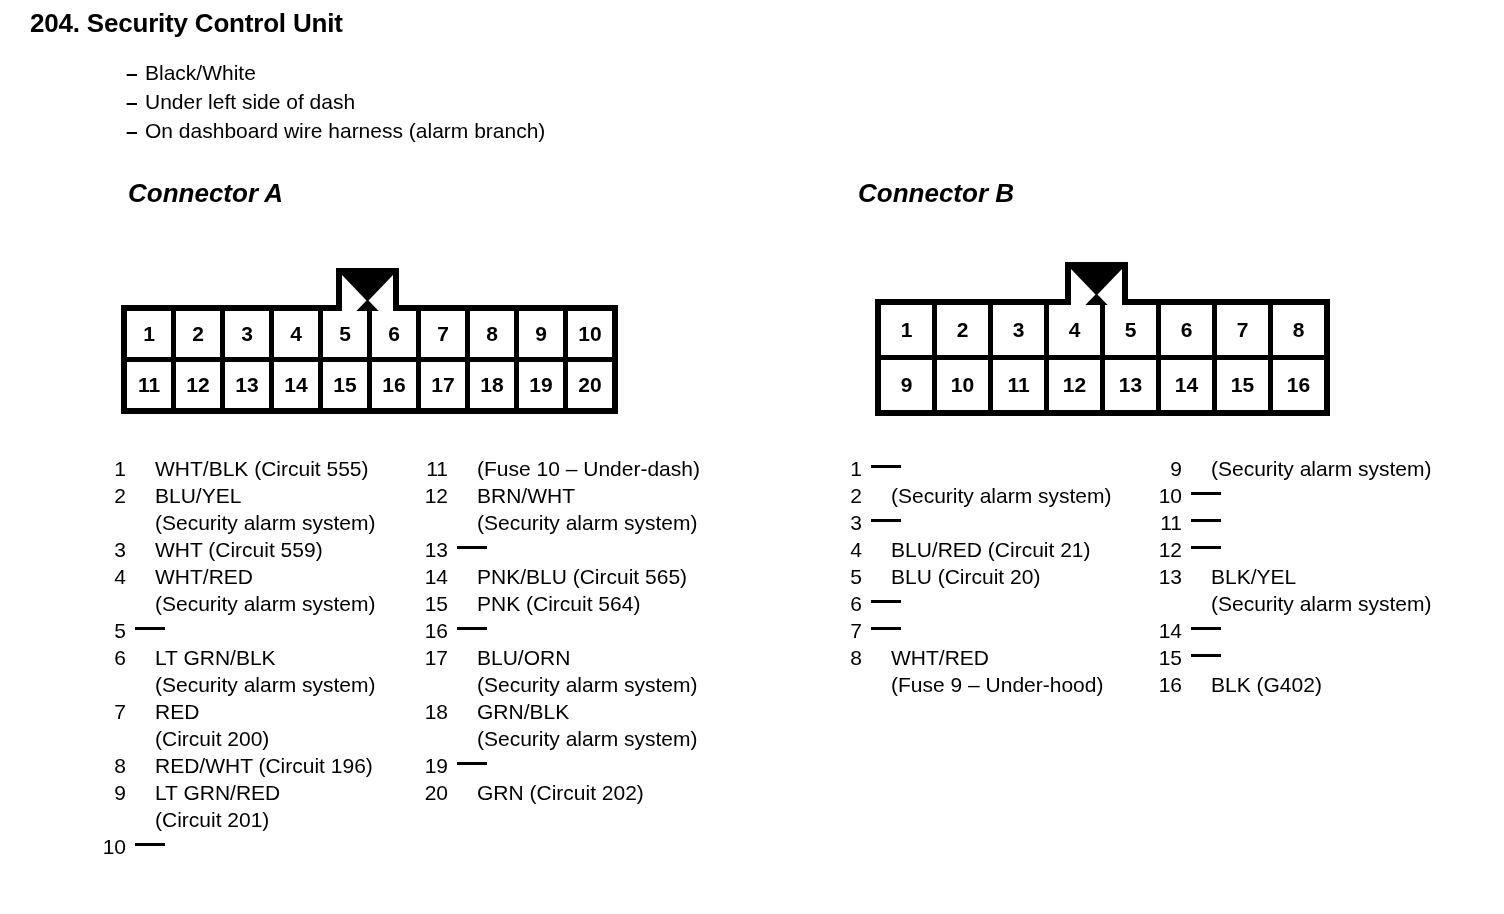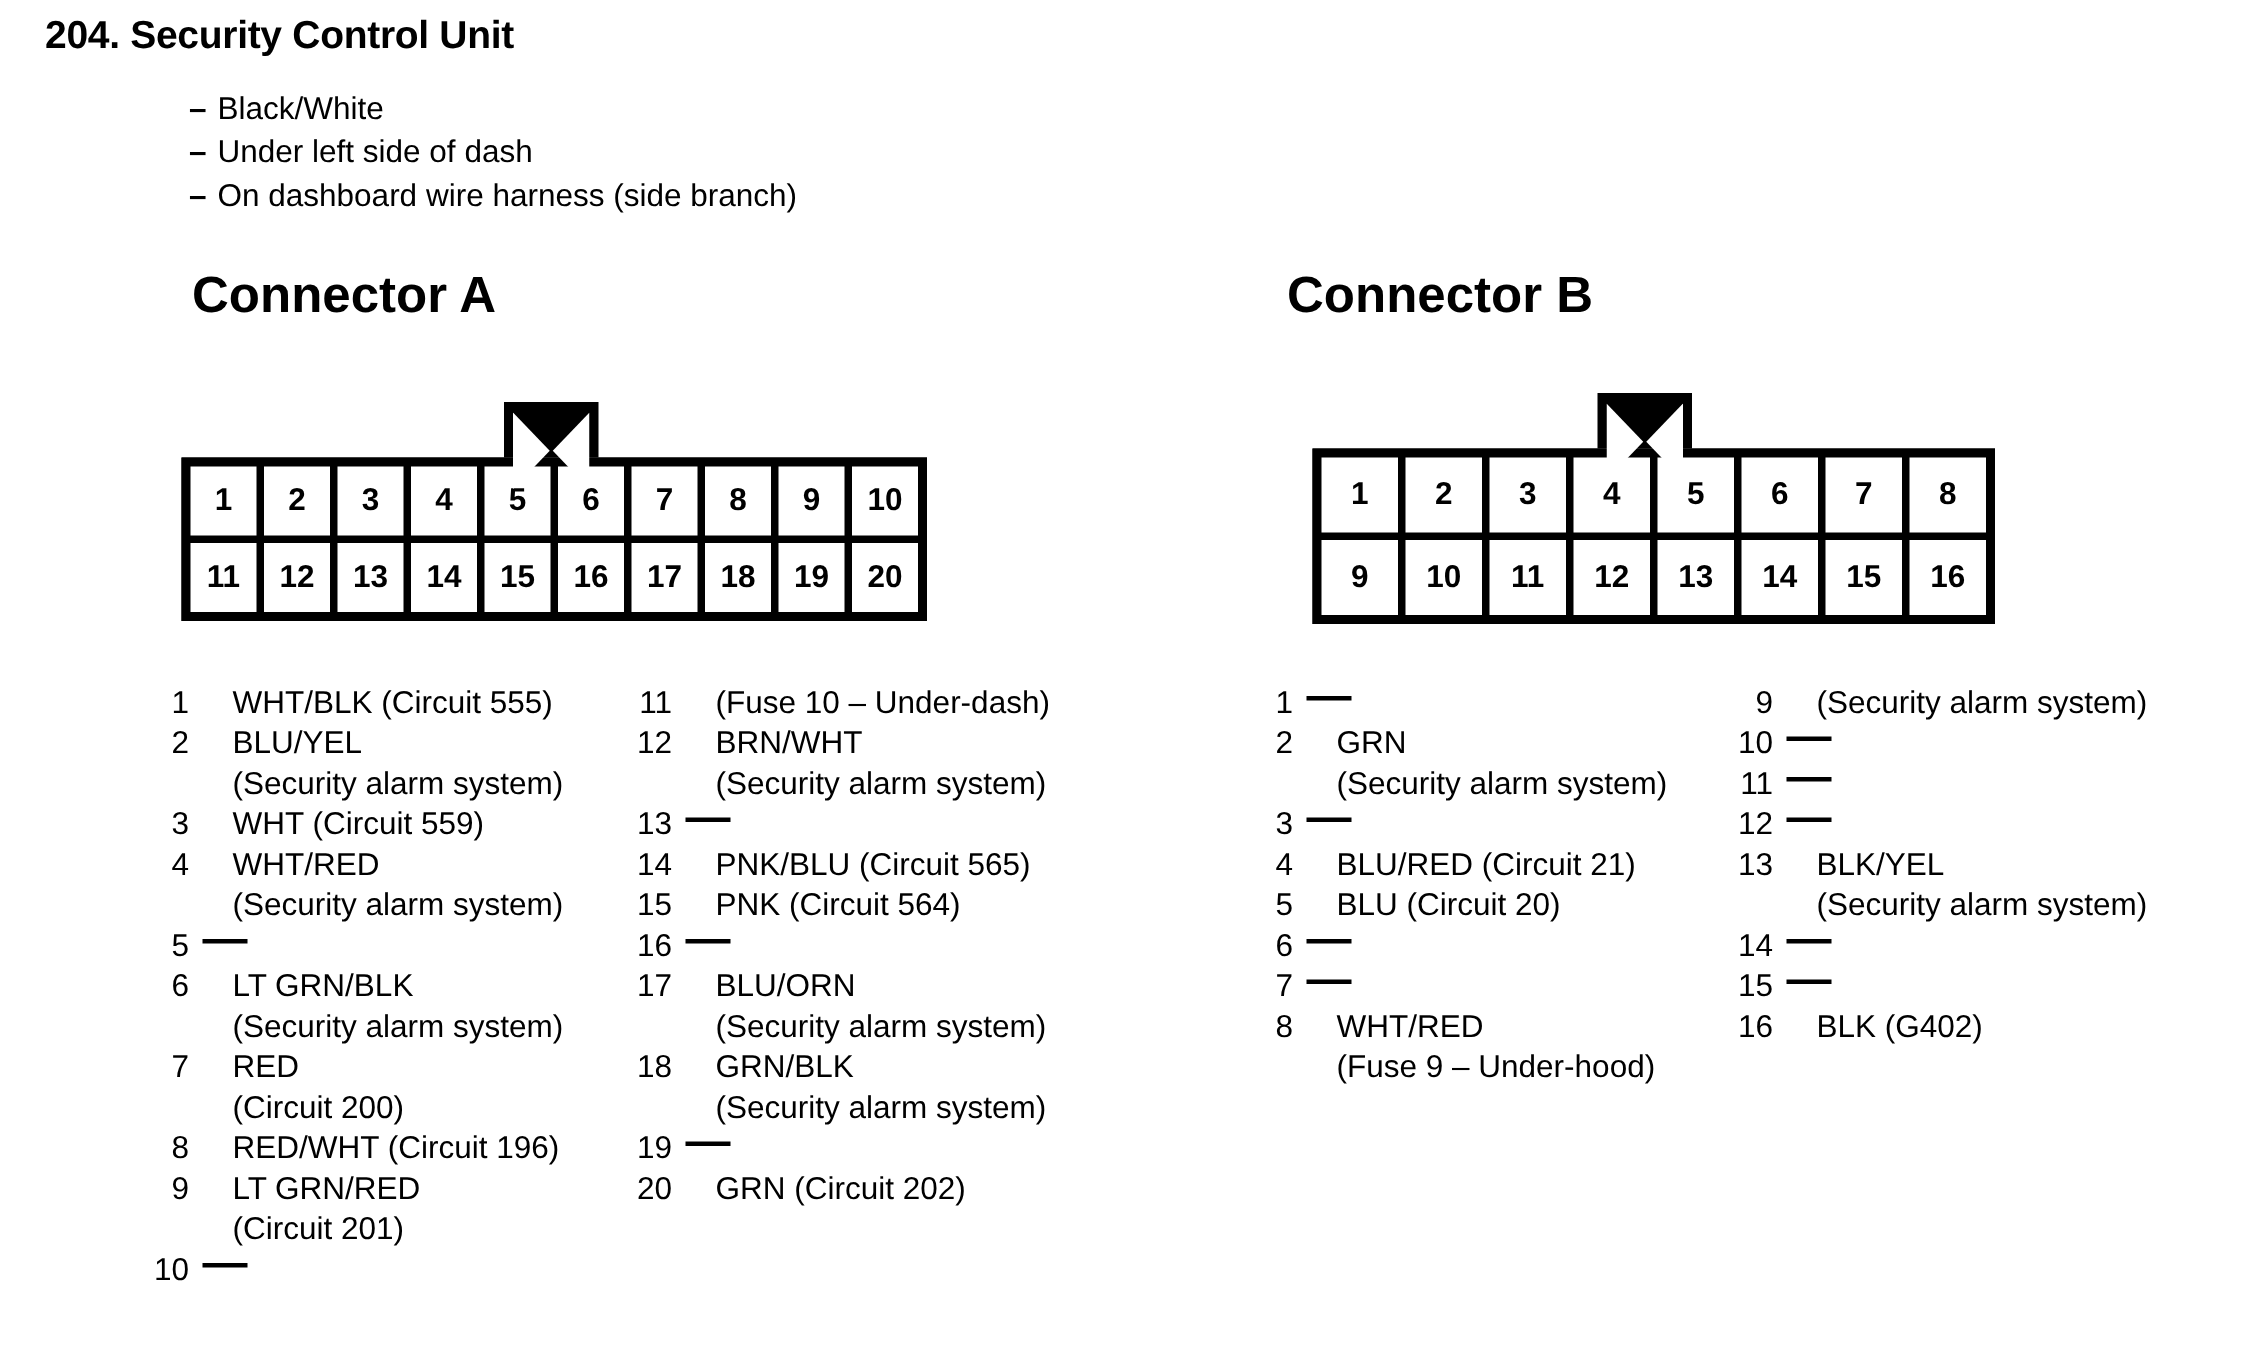--- a/index.html
+++ b/index.html
@@ -144,7 +144,7 @@
     </div>
     <div class="subtitle-row">
       <span class="subtitle-dash">–</span>
-      <span>On dashboard wire harness (side branch)</span>
+      <span>On dashboard wire harness (alarm branch)</span>
     </div>
   </div>
 

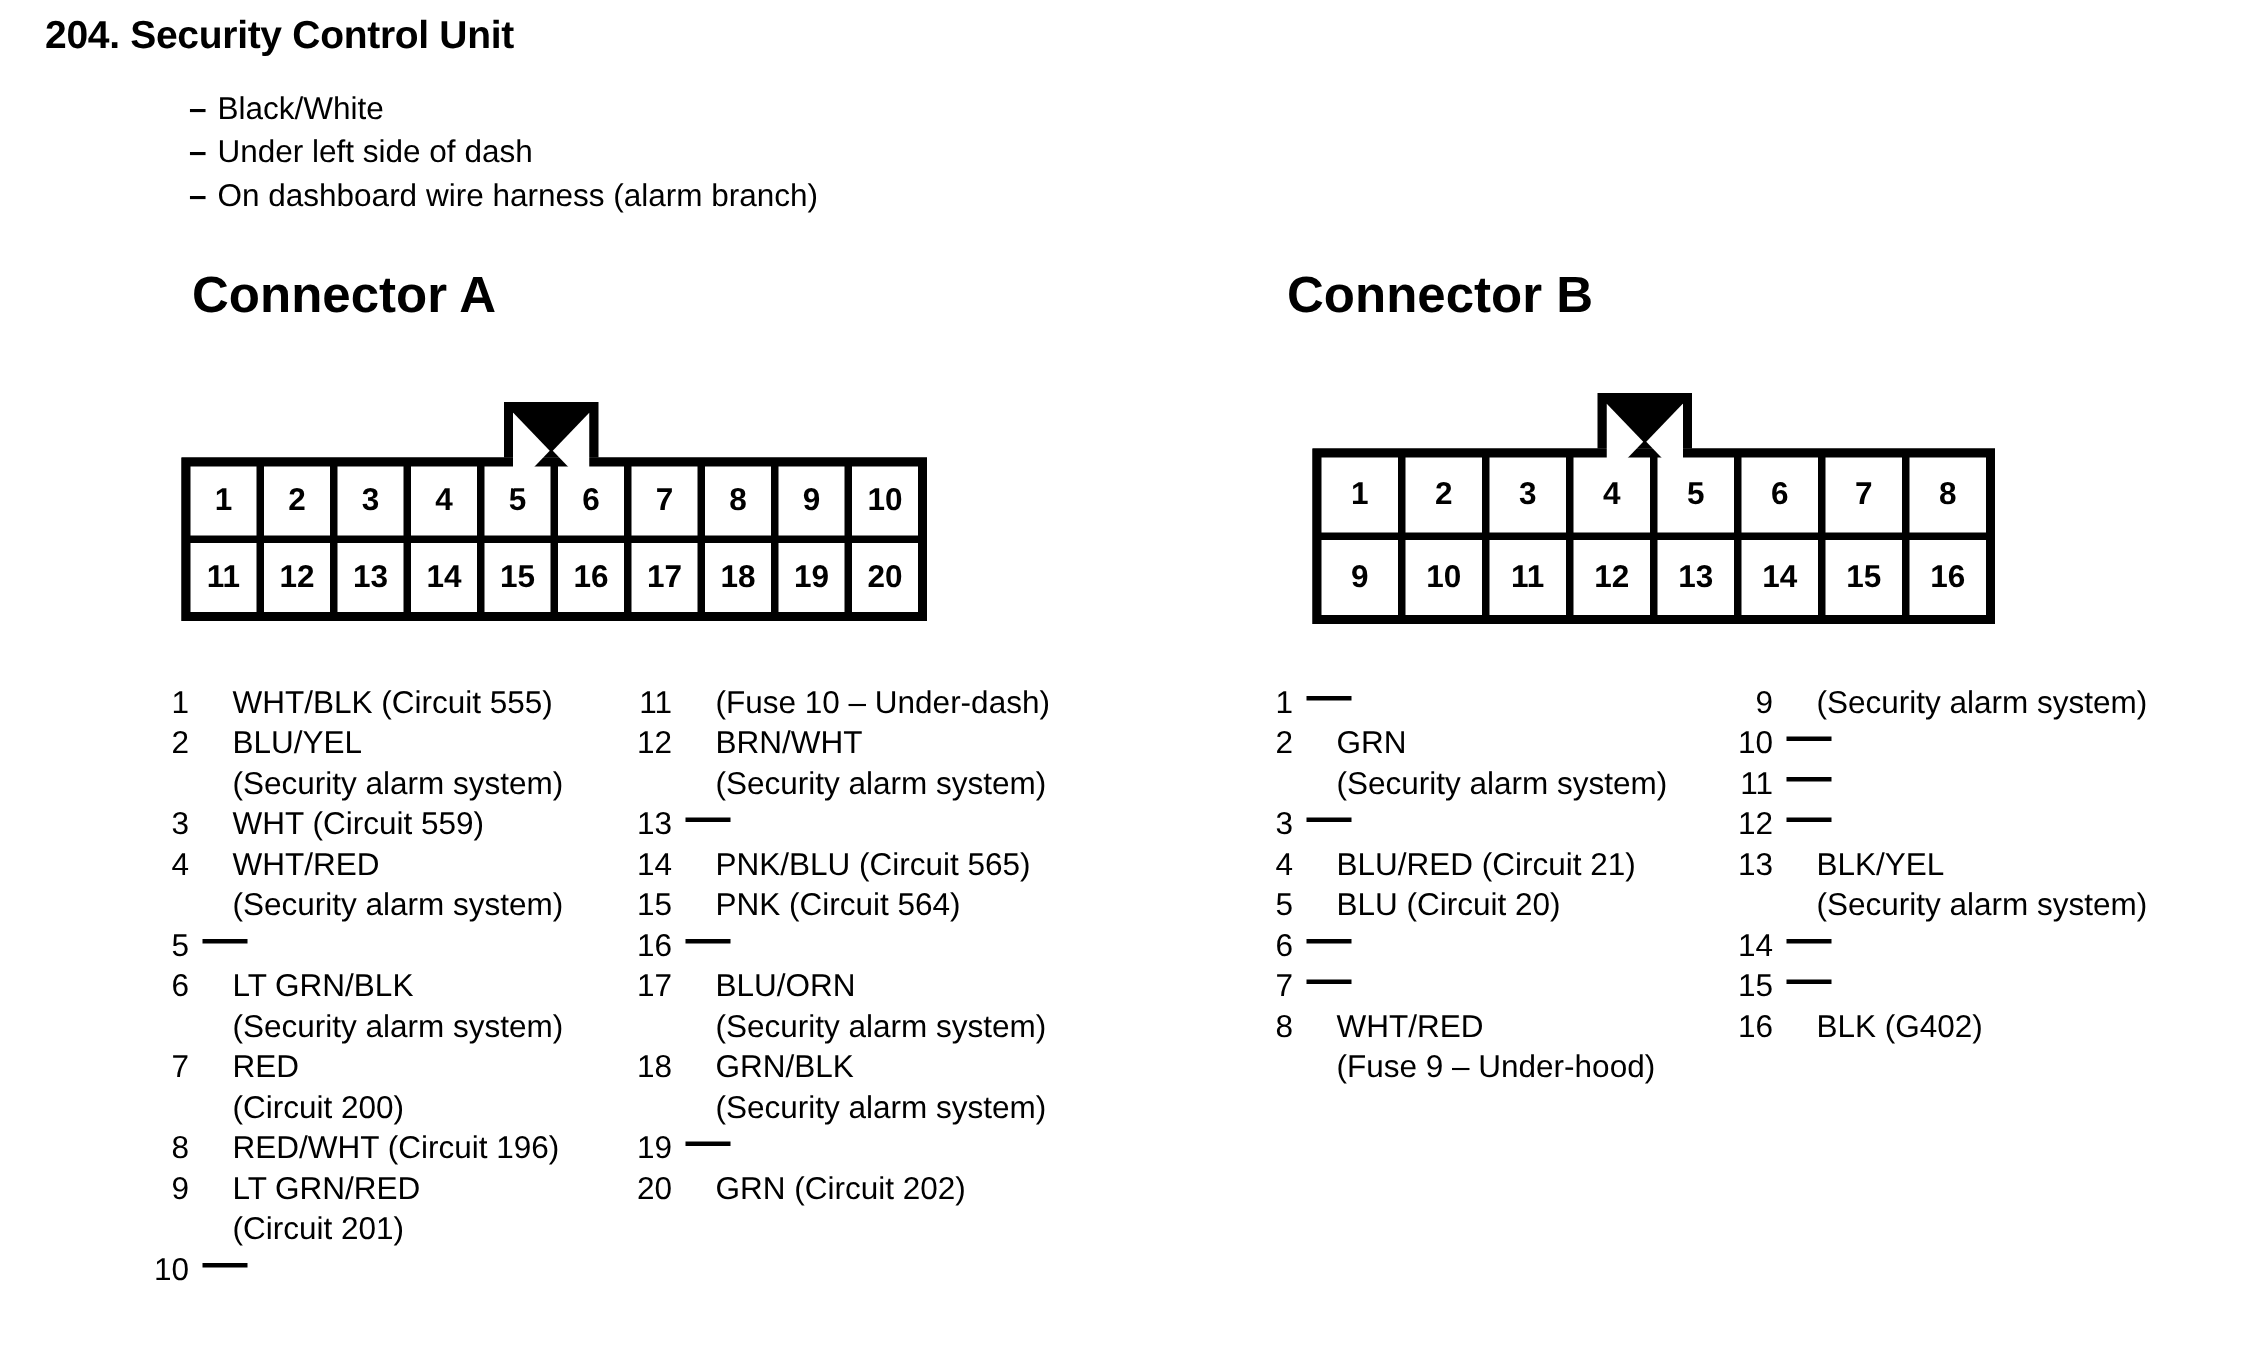--- a/index.html
+++ b/index.html
@@ -47,9 +47,10 @@
   
   .connector-heading {
     position: absolute;
-    font-size: 34px;
+    font-size: 26px;
     font-weight: bold;
     white-space: nowrap;
+    font-style: italic;
   }
   #connector-a-heading { left: 128px; top: 178px; }
   #connector-b-heading { left: 858px; top: 178px; }

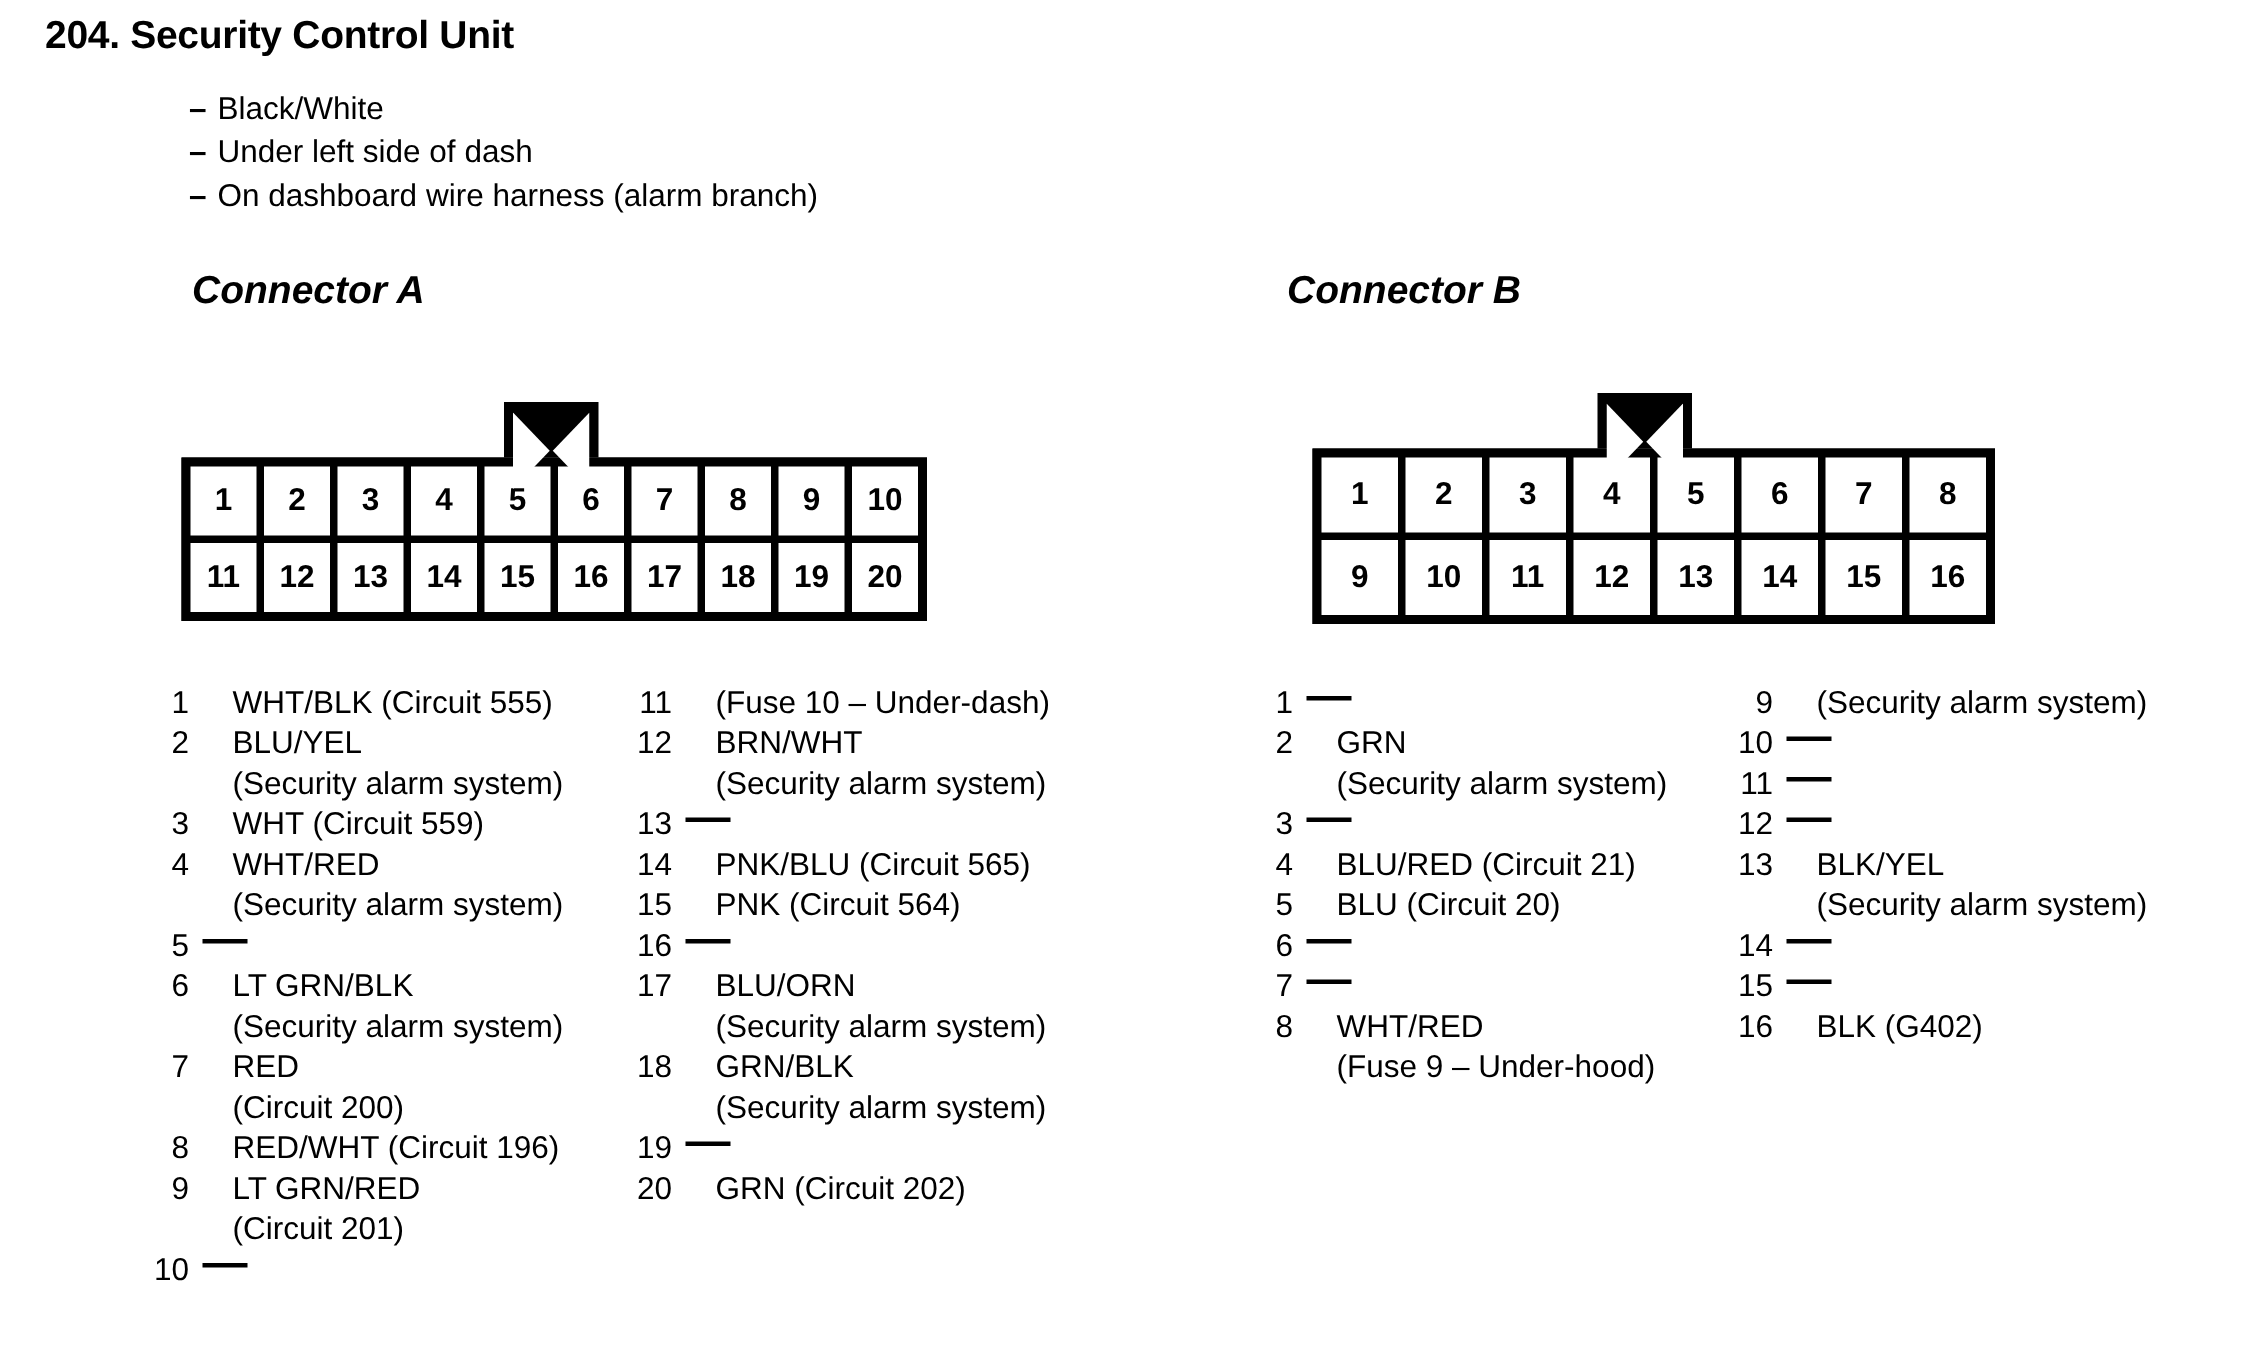--- a/index.html
+++ b/index.html
@@ -350,7 +350,6 @@
     <div class="pin-entry">
       <div class="pin-number">2</div>
       <div class="pin-desc">
-        <div class="pin-desc-line">GRN</div>
         <div class="pin-desc-line">(Security alarm system)</div>
       </div>
     </div>

